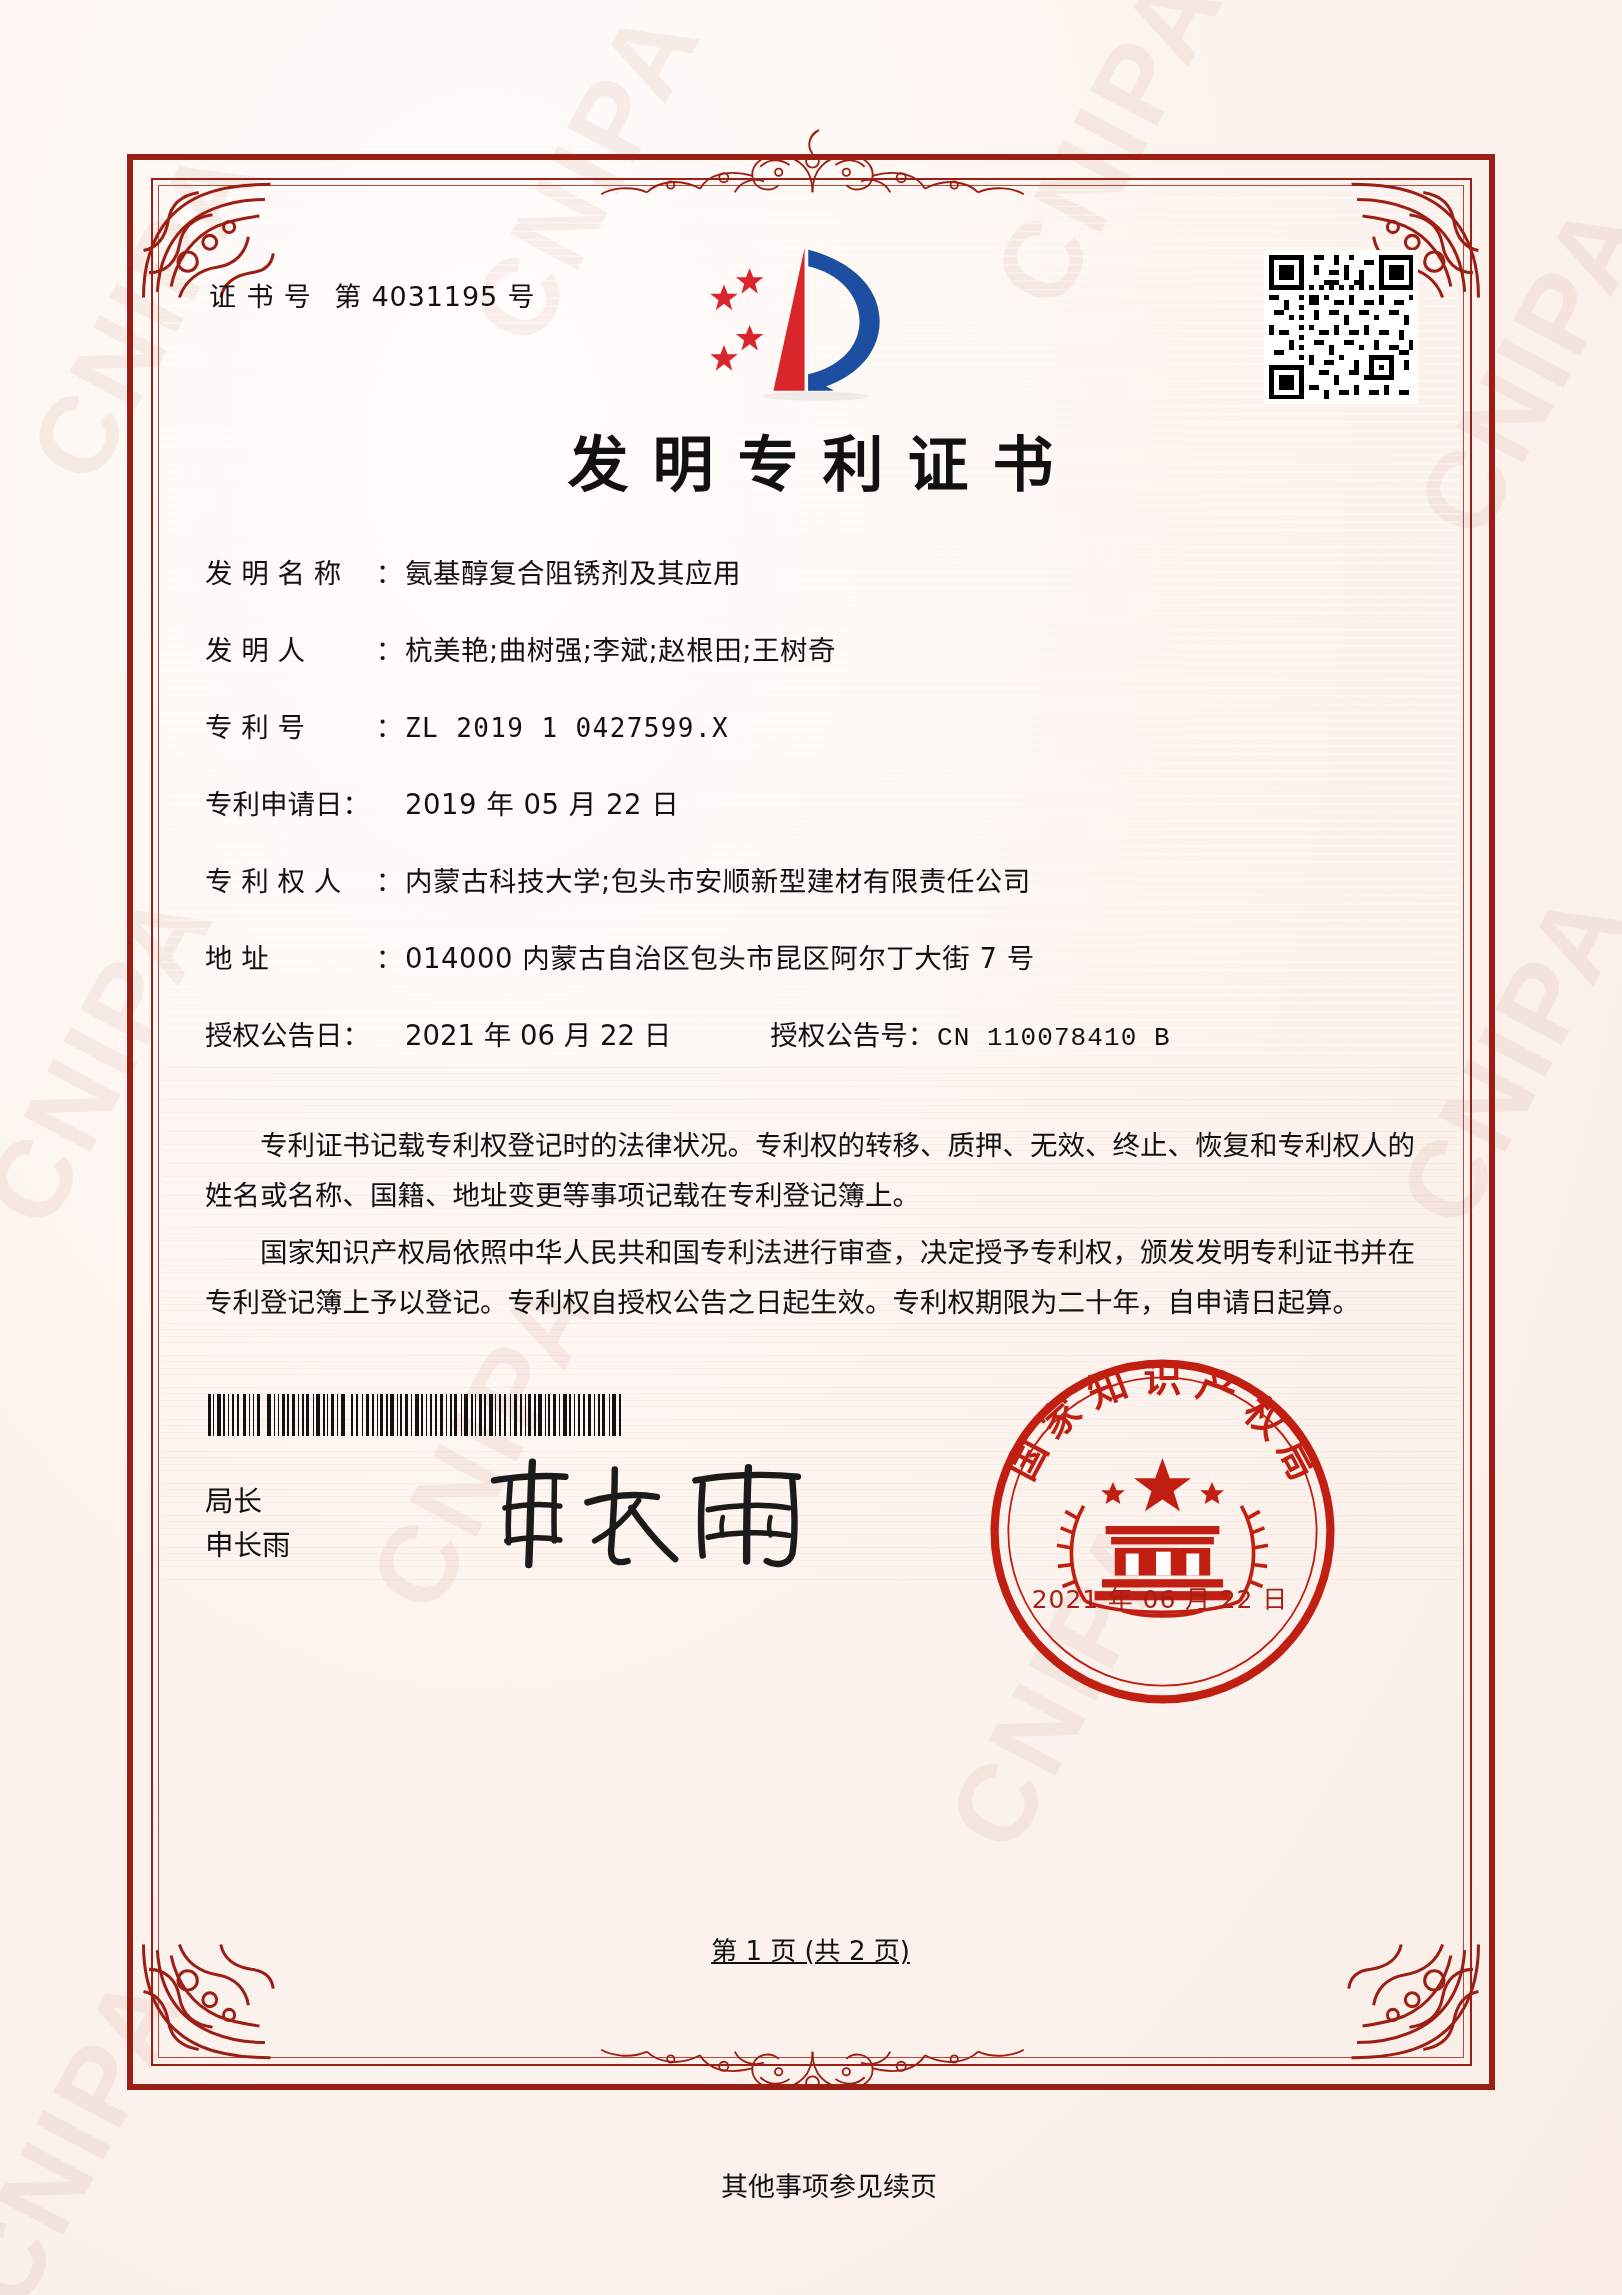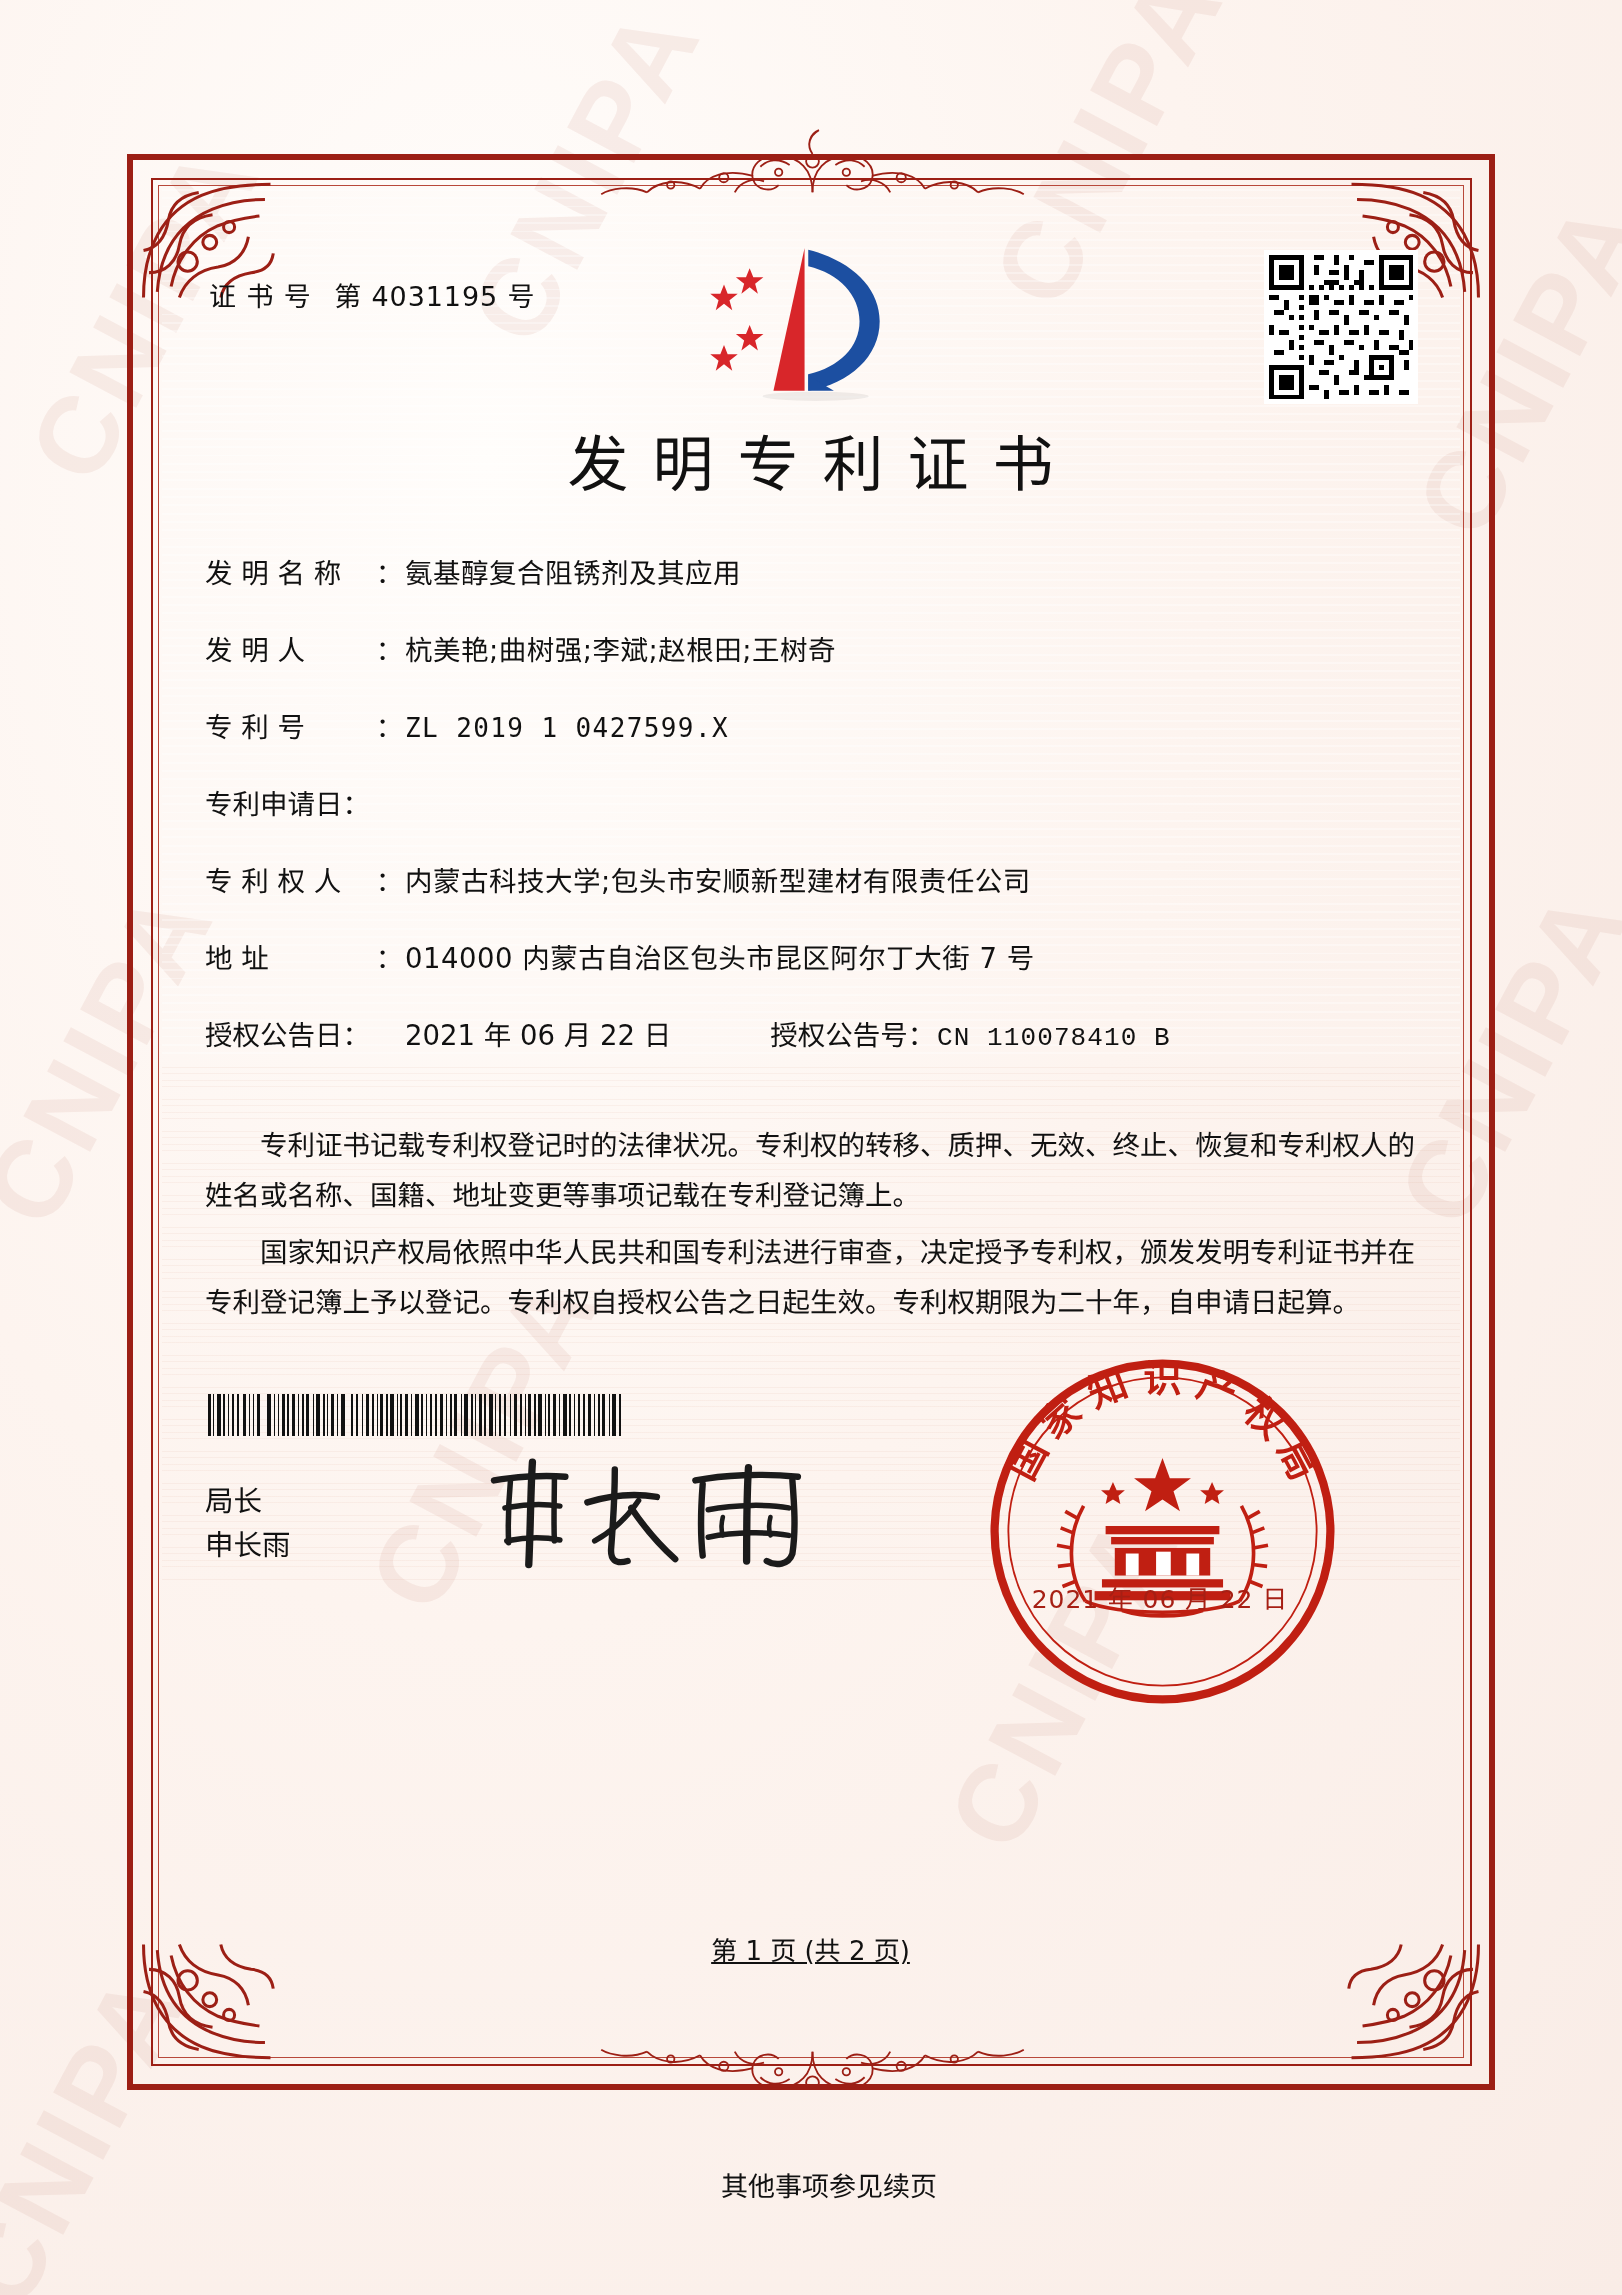--- a/index.html
+++ b/index.html
@@ -127,7 +127,7 @@
     text-align: center;
     font-family: "DejaVu Serif", "Liberation Serif", serif;
     font-size: 61px;
-    font-weight: normal;
+    font-weight: bold;
     color: #111;
     letter-spacing: 24px;
     text-indent: 24px;

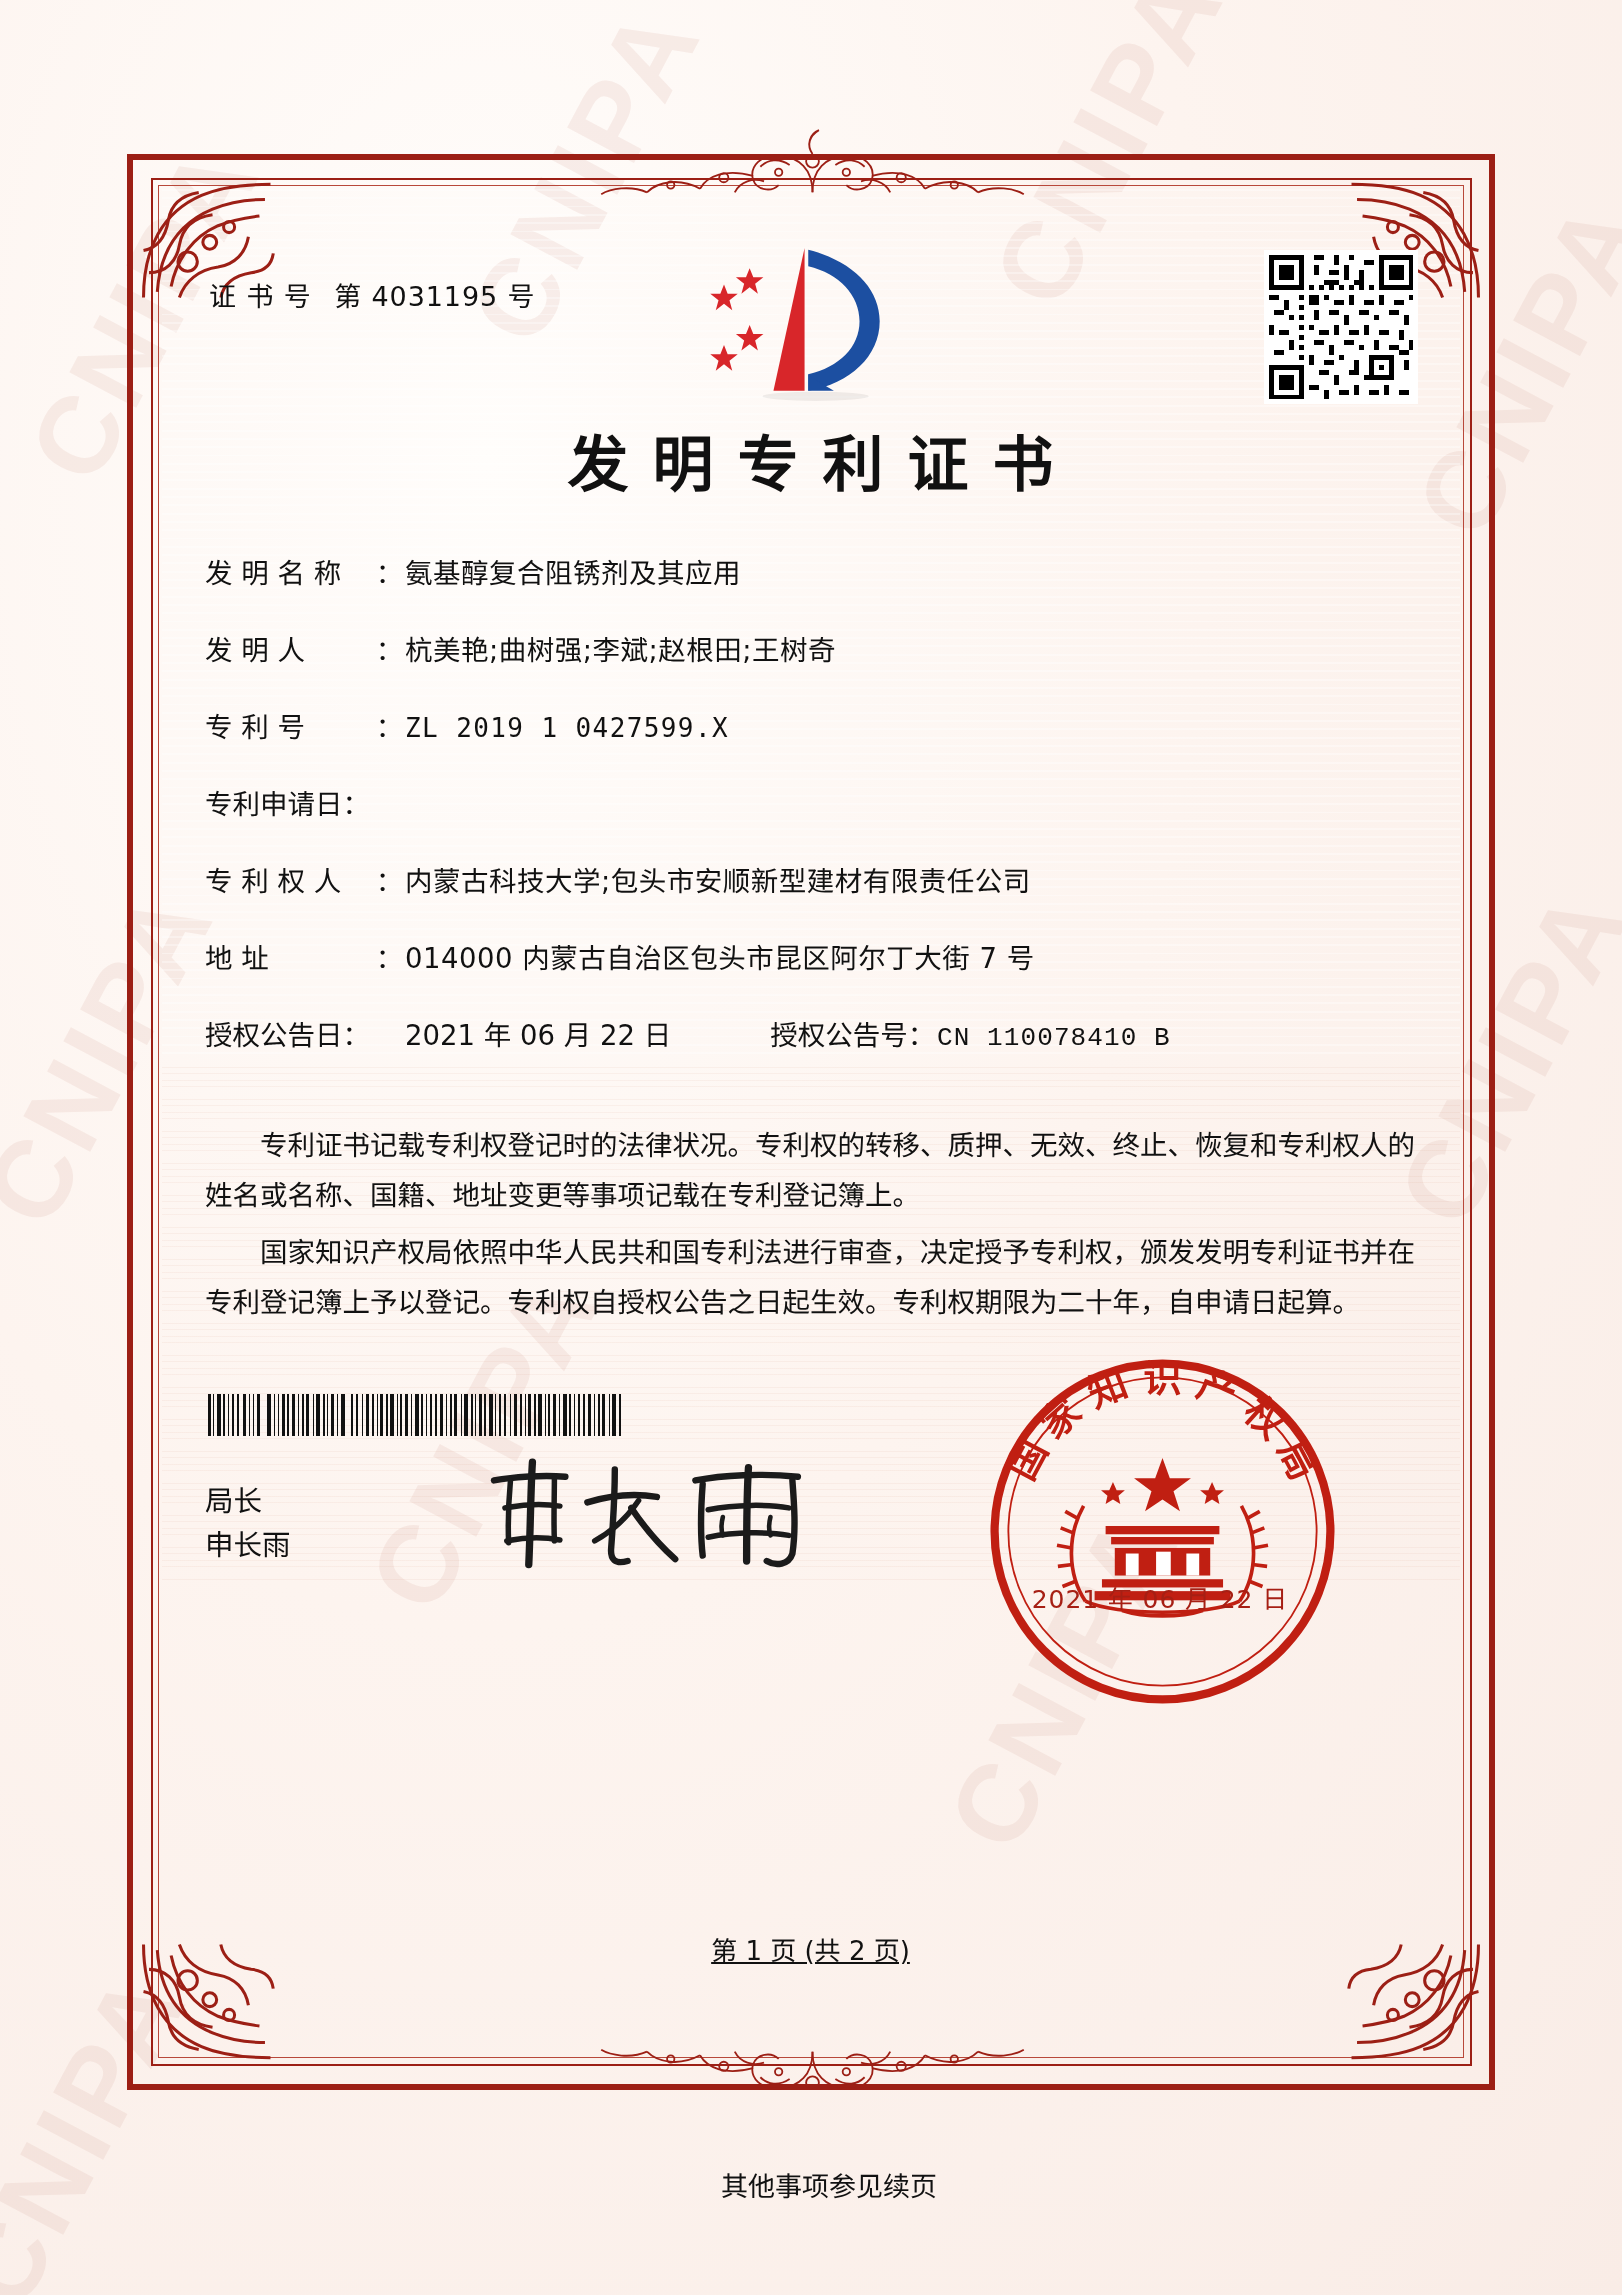--- a/index.html
+++ b/index.html
@@ -568,6 +568,7 @@
 
     <div class="row">
       <div class="lbl nospread"><span>专利申请日</span><span class="colon">：</span></div>
+      <div class="val">2019 年 05 月 22 日</div>
     </div>
 
     <div class="row">

